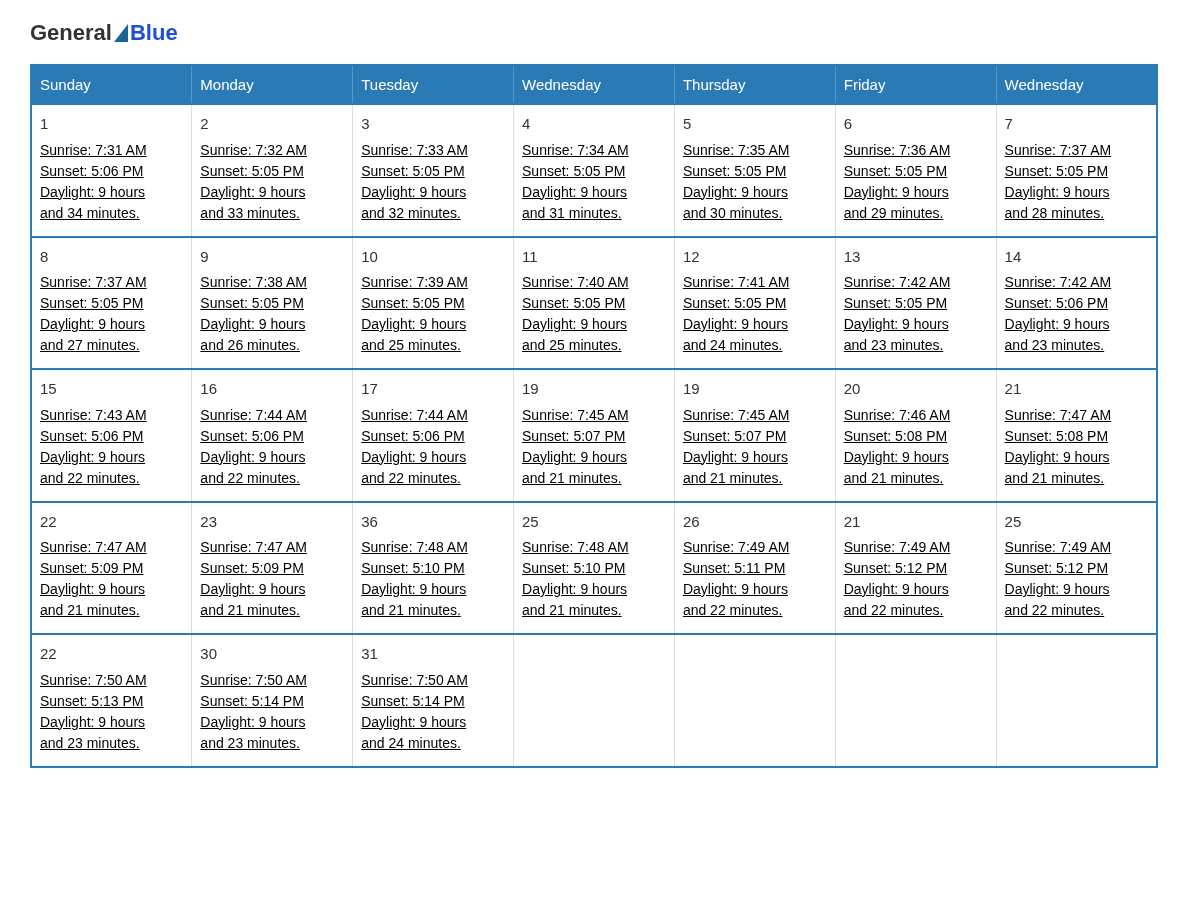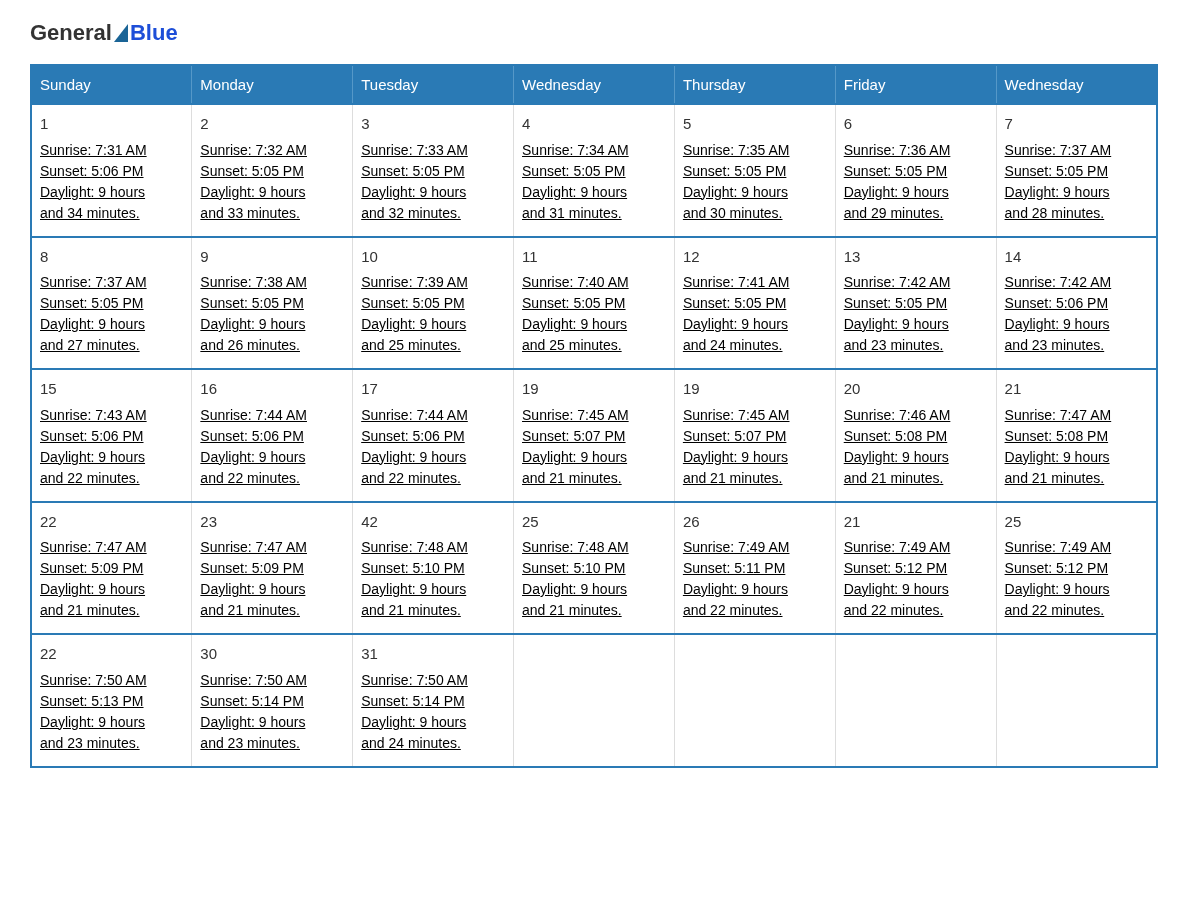--- a/index.html
+++ b/index.html
@@ -151,7 +151,7 @@
       <tr>
         <td><span class="day-number">22</span><span class="day-info">Sunrise: 7:47 AM<br>Sunset: 5:09 PM<br>Daylight: 9 hours<br>and 21 minutes.</span></td>
         <td><span class="day-number">23</span><span class="day-info">Sunrise: 7:47 AM<br>Sunset: 5:09 PM<br>Daylight: 9 hours<br>and 21 minutes.</span></td>
-        <td><span class="day-number">42</span><span class="day-info">Sunrise: 7:48 AM<br>Sunset: 5:10 PM<br>Daylight: 9 hours<br>and 21 minutes.</span></td>
+        <td><span class="day-number">36</span><span class="day-info">Sunrise: 7:48 AM<br>Sunset: 5:10 PM<br>Daylight: 9 hours<br>and 21 minutes.</span></td>
         <td><span class="day-number">25</span><span class="day-info">Sunrise: 7:48 AM<br>Sunset: 5:10 PM<br>Daylight: 9 hours<br>and 21 minutes.</span></td>
         <td><span class="day-number">26</span><span class="day-info">Sunrise: 7:49 AM<br>Sunset: 5:11 PM<br>Daylight: 9 hours<br>and 22 minutes.</span></td>
         <td><span class="day-number">21</span><span class="day-info">Sunrise: 7:49 AM<br>Sunset: 5:12 PM<br>Daylight: 9 hours<br>and 22 minutes.</span></td>

